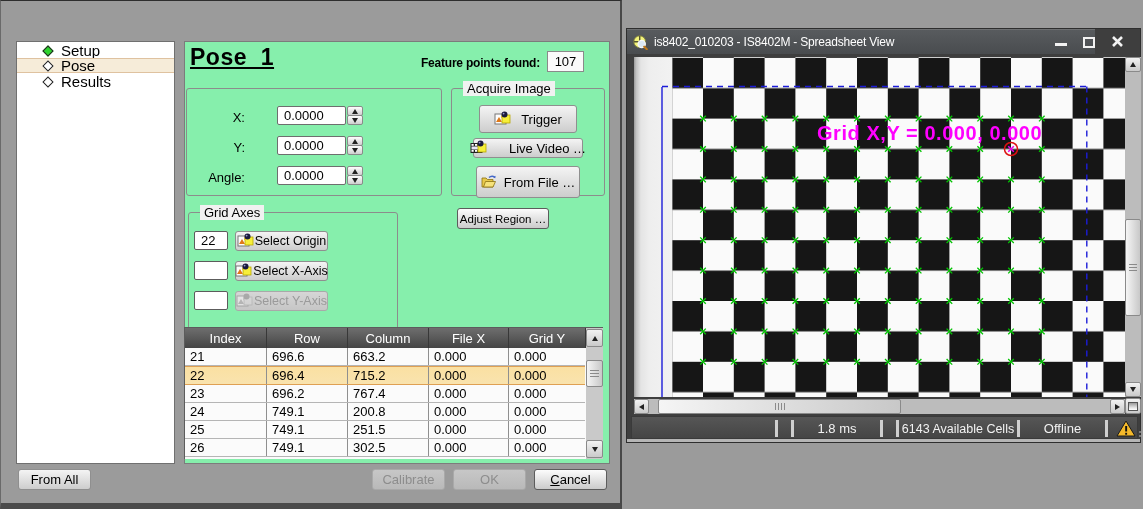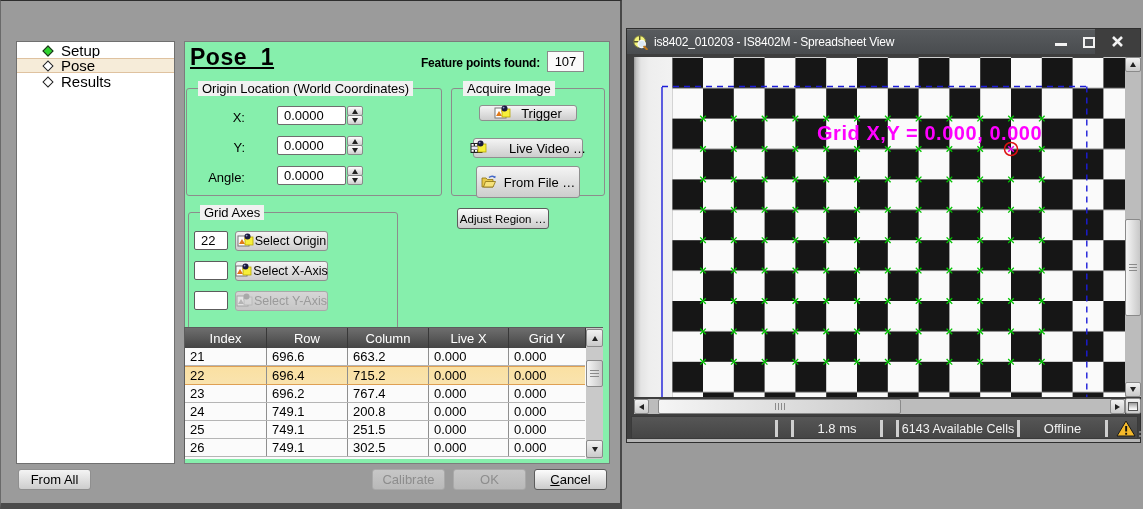--- a/index.html
+++ b/index.html
@@ -68,7 +68,6 @@
     <div class="abs" style="left:362px;top:9px;width:37px;height:21px;background:#fafafa;border:1px solid #8a8a8a;display:flex;align-items:center;justify-content:center">107</div>
 
     <div class="grp" style="left:1px;top:46px;width:256px;height:108px">
-        <span>Origin Location (World Coordinates)</span>
       <div class="flabel" style="left:10px;top:21px;width:48px">X:</div>
       <div class="field" style="left:90px;top:17px;width:69px;height:19px">0.0000</div>
       <div class="spin" style="left:160px;top:17px">

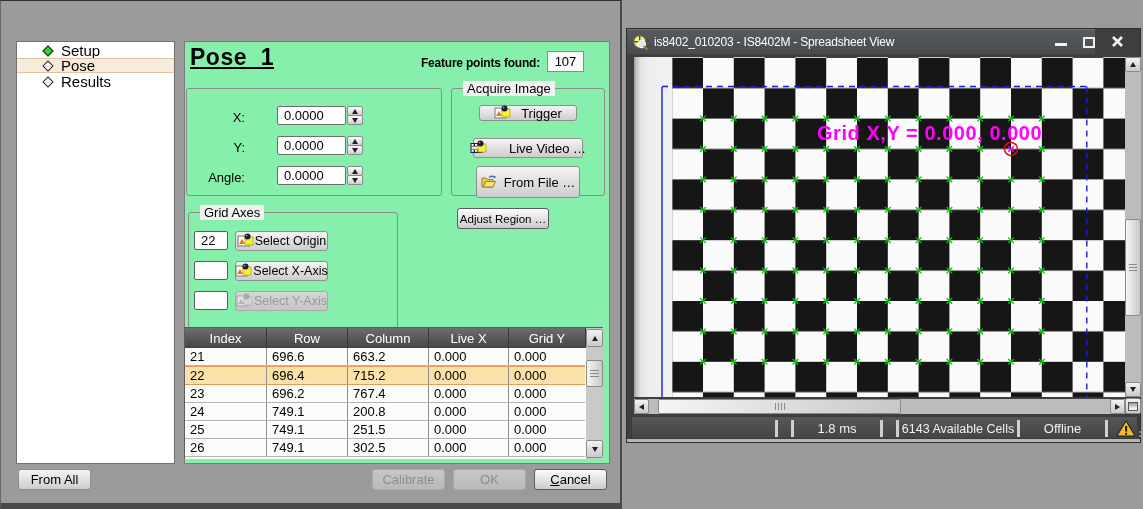--- a/index.html
+++ b/index.html
@@ -102,7 +102,7 @@
 
     <div class="grp" style="left:266px;top:46px;width:154px;height:108px">
         <span>Acquire Image</span>
-      <div class="btn" style="left:27px;top:16px;width:98px;height:16px">
+      <div class="btn" style="left:27px;top:16px;width:98px;height:28px">
         <svg class="bicon" viewBox="0 0 17 16" style="margin-right:2px">
           <rect x="1" y="3" width="11" height="10" fill="#fdfdfd" stroke="#777" stroke-width="1"></rect>
           <path d="M2 11 L5 6 L8 11 Z" fill="#e07818"></path>

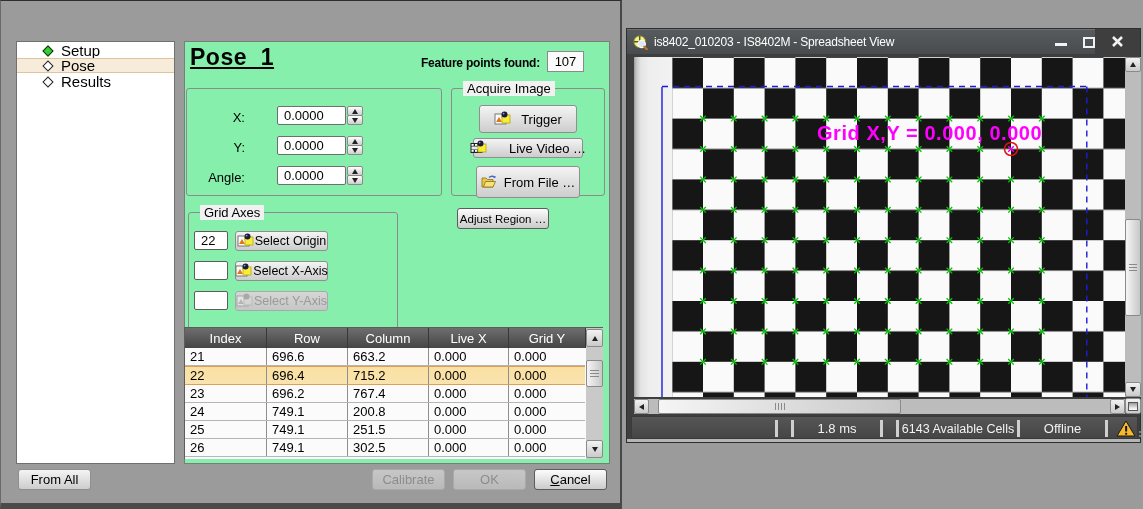--- a/index.html
+++ b/index.html
@@ -180,7 +180,7 @@
     <div class="th" style="left:0;width:82px">Index</div>
     <div class="th" style="left:82px;width:81px">Row</div>
     <div class="th" style="left:163px;width:81px">Column</div>
-    <div class="th" style="left:244px;width:80px">Live X</div>
+    <div class="th" style="left:244px;width:80px">File X</div>
     <div class="th" style="left:324px;width:77px">Grid Y</div>
     <div class="tr" style="top:20px">
         <div class="td" style="left:0;width:82px">21</div>

